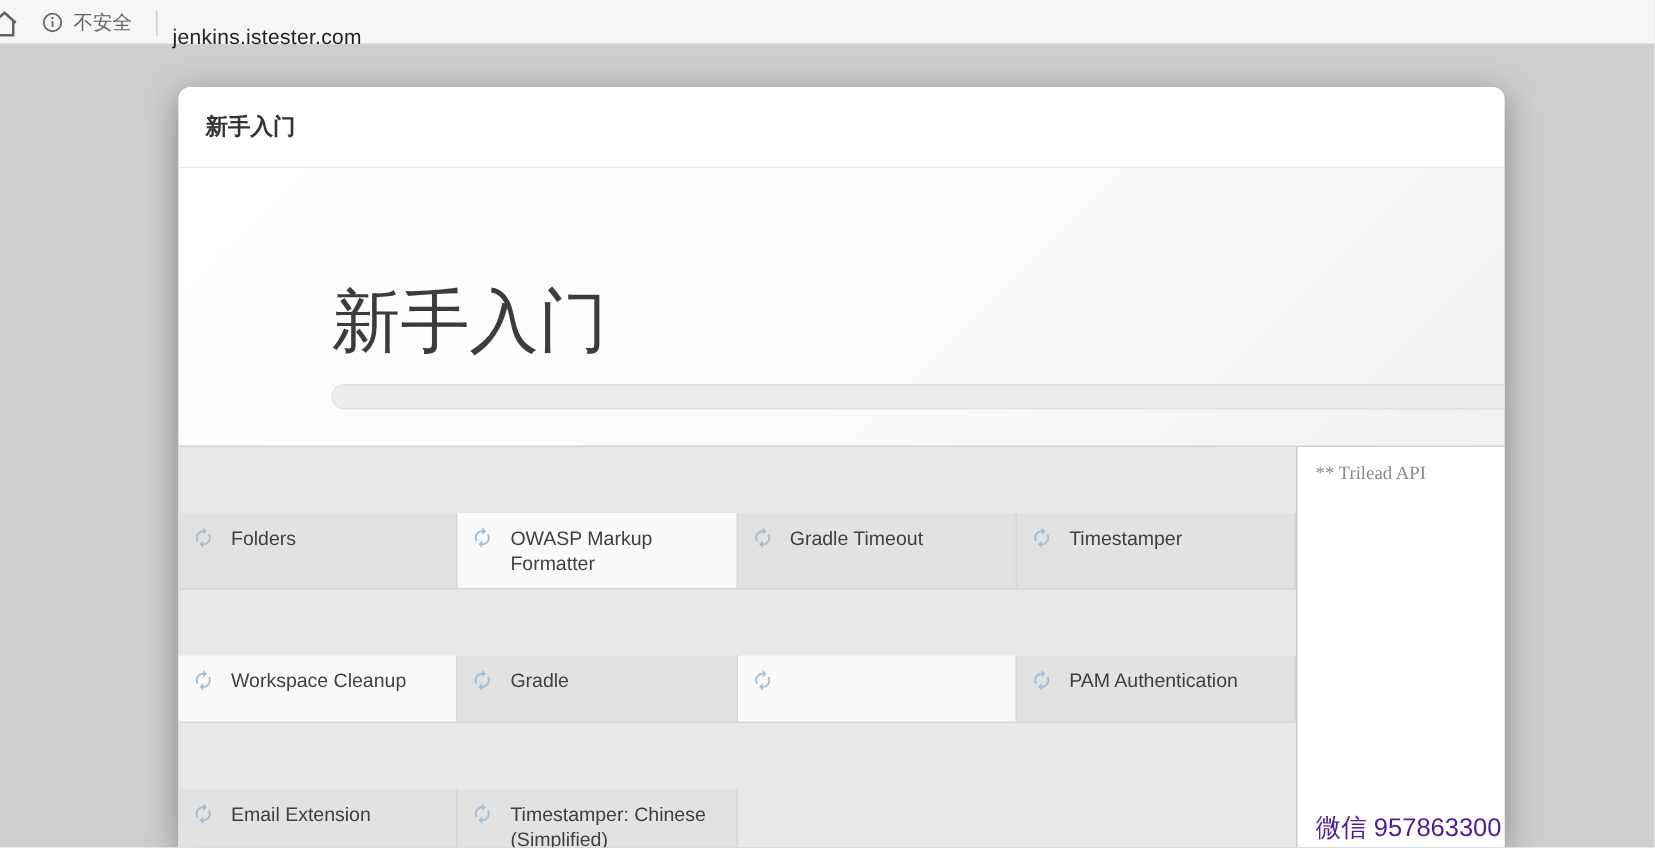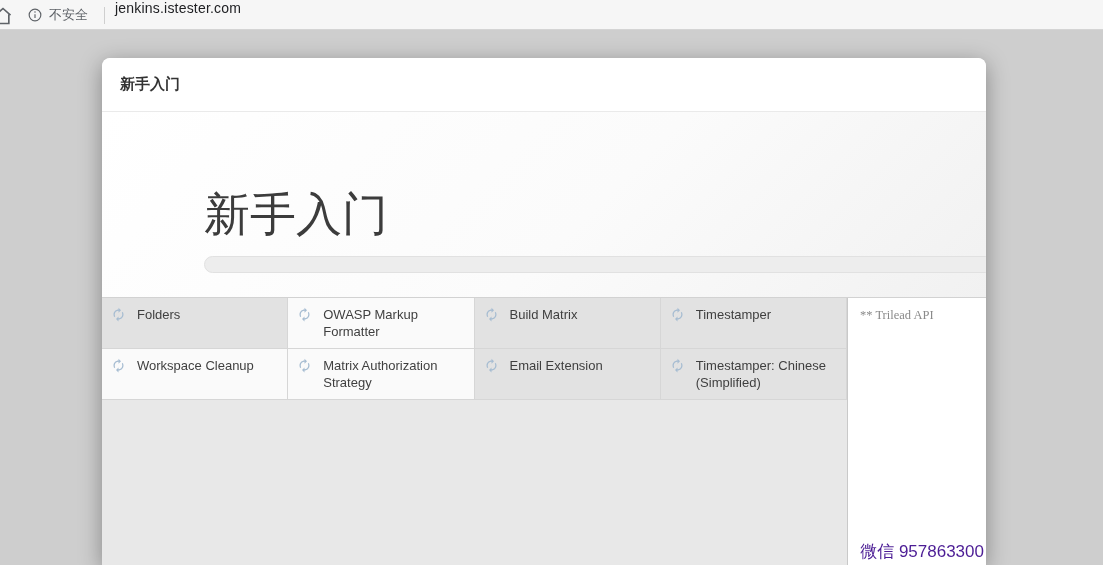--- a/index.html
+++ b/index.html
@@ -31,7 +31,7 @@
     position:absolute; left:104px; top:7px; width:1px; height:17px; background:#cfcfcf;
   }
   .url-text {
-    position:absolute; left:115px; top:0;
+    position:absolute; left:115px; top:16px;
     font-size:14px; color:#202124; letter-spacing:.2px;
   }
 

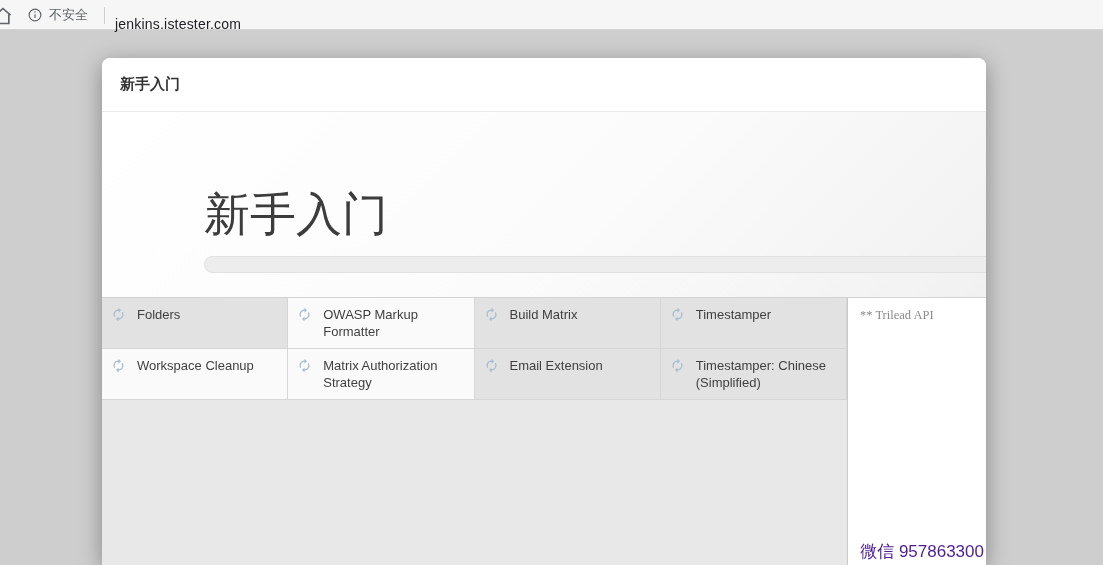--- a/index.html
+++ b/index.html
@@ -37,7 +37,7 @@
 
   
   .modal {
-    position:absolute; left:102px; top:58px; width:884px; height:507px;
+    position:absolute; left:119px; top:58px; width:884px; height:507px;
     background:#ffffff;
     border-radius:8px 8px 0 0;
     box-shadow:0 5px 22px rgba(0,0,0,.35);

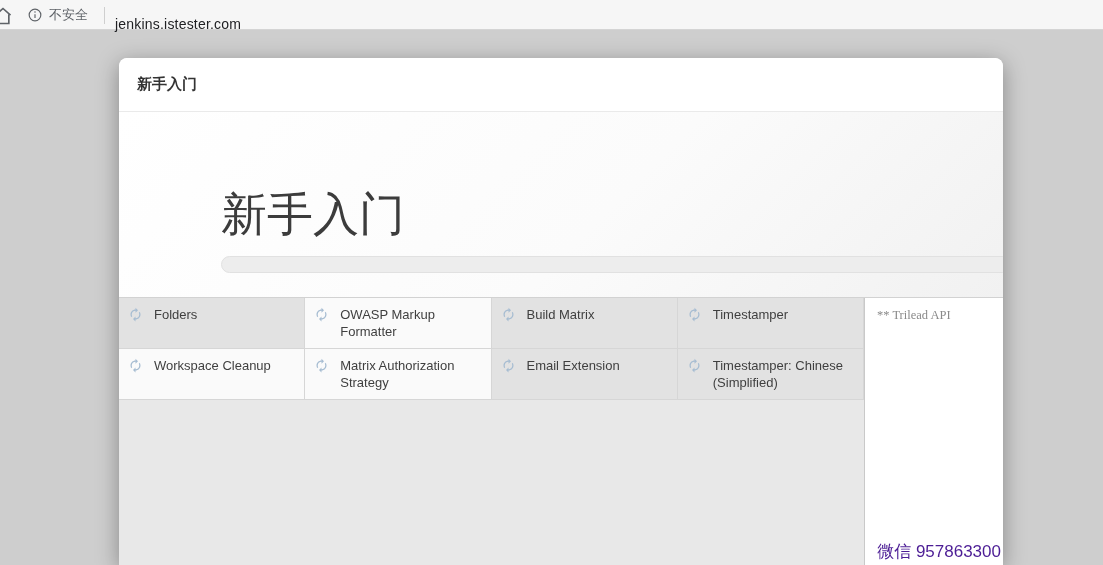--- a/index.html
+++ b/index.html
@@ -88,7 +88,7 @@
     border-bottom:1px solid #d6d6d6;
     padding:8px 8px 8px 9px;
     display:flex; align-items:flex-start; gap:11px;
-    font-size:13px; color:#3f3f3f; line-height:17px;
+    font-size:13px; color:#3f3f3f; line-height:17px;margin-top:44px;
   }
   .cell.shaded { background:#e2e2e2; }
   .cell .spin { flex:0 0 15px; margin-top:1px; }

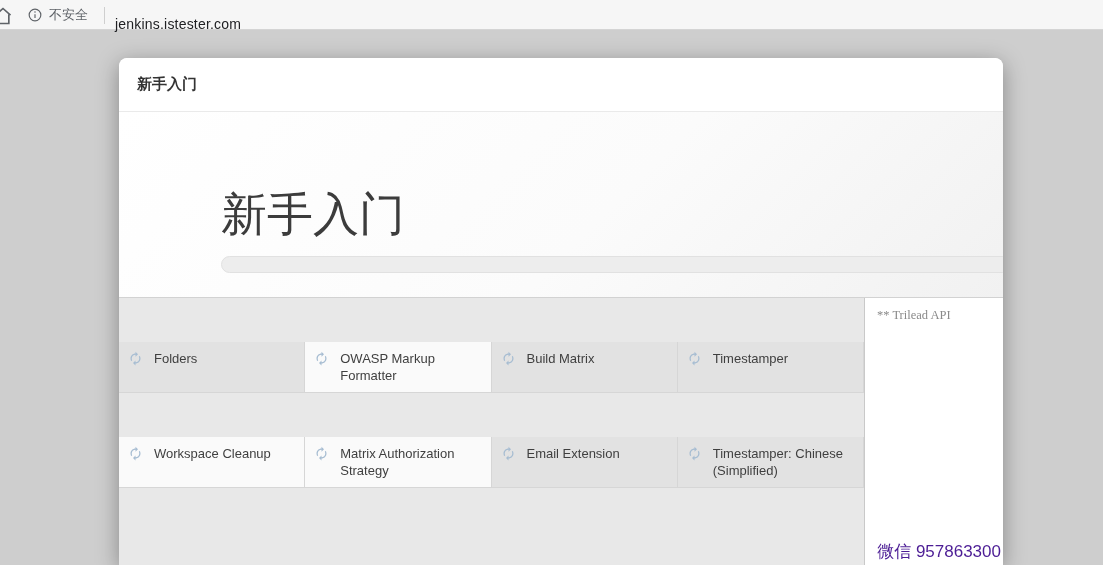--- a/index.html
+++ b/index.html
@@ -161,7 +161,7 @@
   <svg class="spin" viewBox="0 0 24 24" width="15" height="15" aria-hidden="true">
     <path fill="#a7bdd2" d="M12 6v3l4-4-4-4v3c-4.42 0-8 3.58-8 8 0 1.57.46 3.03 1.24 4.26L6.7 14.8c-.45-.83-.7-1.79-.7-2.8 0-3.31 2.69-6 6-6zm6.76 1.74L17.3 9.2c.44.84.7 1.79.7 2.8 0 3.31-2.69 6-6 6v-3l-4 4 4 4v-3c4.42 0 8-3.58 8-8 0-1.57-.46-3.03-1.24-4.26z"></path>
   </svg>
-<span class="plabel">Build Matrix</span>
+<span class="plabel">Gradle Timeout</span>
         </div>
         <div class="cell shaded">
   <svg class="spin" viewBox="0 0 24 24" width="15" height="15" aria-hidden="true">

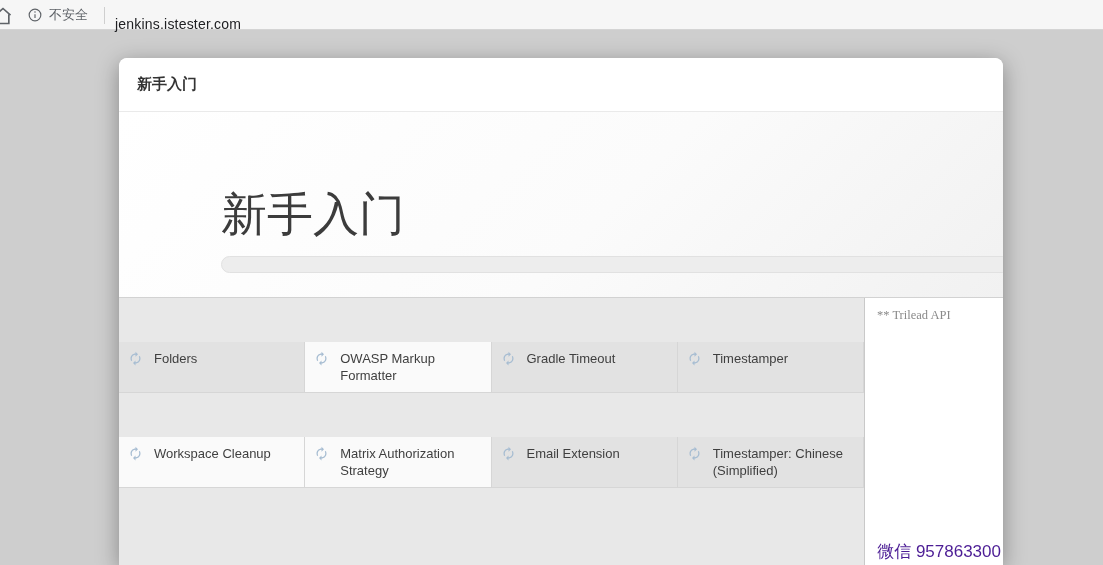--- a/index.html
+++ b/index.html
@@ -175,6 +175,12 @@
   </svg>
 <span class="plabel">Workspace Cleanup</span>
         </div>
+        <div class="cell shaded">
+  <svg class="spin" viewBox="0 0 24 24" width="15" height="15" aria-hidden="true">
+    <path fill="#a7bdd2" d="M12 6v3l4-4-4-4v3c-4.42 0-8 3.58-8 8 0 1.57.46 3.03 1.24 4.26L6.7 14.8c-.45-.83-.7-1.79-.7-2.8 0-3.31 2.69-6 6-6zm6.76 1.74L17.3 9.2c.44.84.7 1.79.7 2.8 0 3.31-2.69 6-6 6v-3l-4 4 4 4v-3c4.42 0 8-3.58 8-8 0-1.57-.46-3.03-1.24-4.26z"></path>
+  </svg>
+<span class="plabel">Gradle</span>
+        </div>
         <div class="cell">
   <svg class="spin" viewBox="0 0 24 24" width="15" height="15" aria-hidden="true">
     <path fill="#a7bdd2" d="M12 6v3l4-4-4-4v3c-4.42 0-8 3.58-8 8 0 1.57.46 3.03 1.24 4.26L6.7 14.8c-.45-.83-.7-1.79-.7-2.8 0-3.31 2.69-6 6-6zm6.76 1.74L17.3 9.2c.44.84.7 1.79.7 2.8 0 3.31-2.69 6-6 6v-3l-4 4 4 4v-3c4.42 0 8-3.58 8-8 0-1.57-.46-3.03-1.24-4.26z"></path>

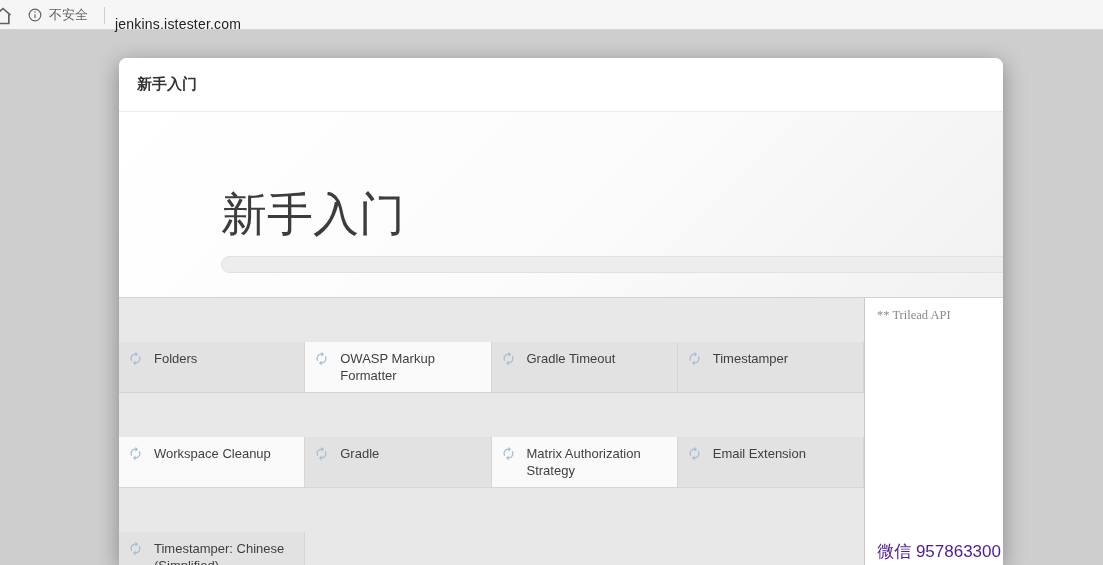--- a/index.html
+++ b/index.html
@@ -185,7 +185,6 @@
   <svg class="spin" viewBox="0 0 24 24" width="15" height="15" aria-hidden="true">
     <path fill="#a7bdd2" d="M12 6v3l4-4-4-4v3c-4.42 0-8 3.58-8 8 0 1.57.46 3.03 1.24 4.26L6.7 14.8c-.45-.83-.7-1.79-.7-2.8 0-3.31 2.69-6 6-6zm6.76 1.74L17.3 9.2c.44.84.7 1.79.7 2.8 0 3.31-2.69 6-6 6v-3l-4 4 4 4v-3c4.42 0 8-3.58 8-8 0-1.57-.46-3.03-1.24-4.26z"></path>
   </svg>
-<span class="plabel">Matrix Authorization Strategy</span>
         </div>
         <div class="cell shaded">
   <svg class="spin" viewBox="0 0 24 24" width="15" height="15" aria-hidden="true">

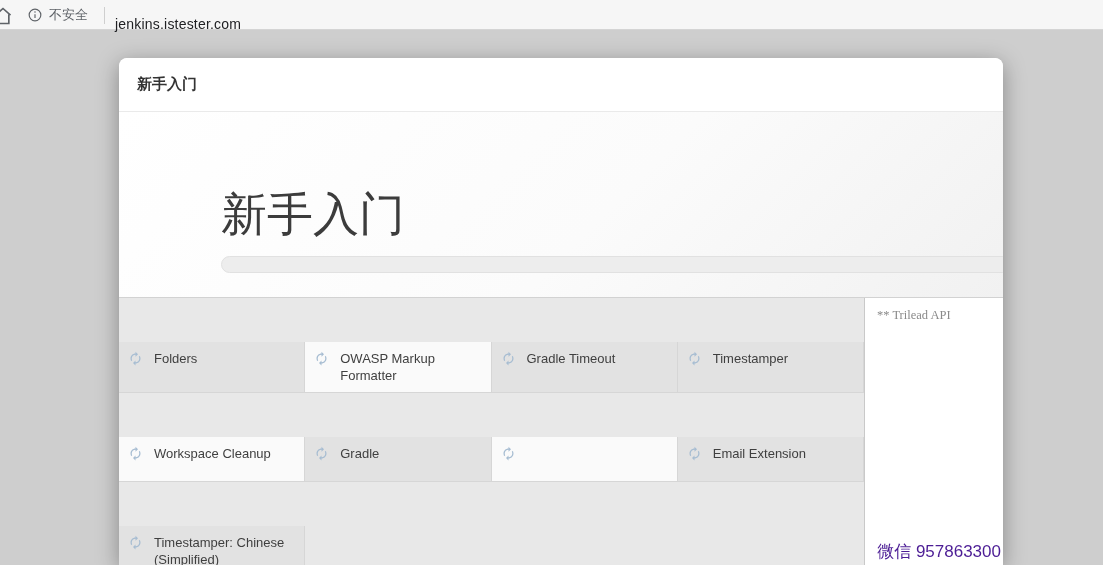--- a/index.html
+++ b/index.html
@@ -190,6 +190,12 @@
   <svg class="spin" viewBox="0 0 24 24" width="15" height="15" aria-hidden="true">
     <path fill="#a7bdd2" d="M12 6v3l4-4-4-4v3c-4.42 0-8 3.58-8 8 0 1.57.46 3.03 1.24 4.26L6.7 14.8c-.45-.83-.7-1.79-.7-2.8 0-3.31 2.69-6 6-6zm6.76 1.74L17.3 9.2c.44.84.7 1.79.7 2.8 0 3.31-2.69 6-6 6v-3l-4 4 4 4v-3c4.42 0 8-3.58 8-8 0-1.57-.46-3.03-1.24-4.26z"></path>
   </svg>
+<span class="plabel">PAM Authentication</span>
+        </div>
+        <div class="cell shaded">
+  <svg class="spin" viewBox="0 0 24 24" width="15" height="15" aria-hidden="true">
+    <path fill="#a7bdd2" d="M12 6v3l4-4-4-4v3c-4.42 0-8 3.58-8 8 0 1.57.46 3.03 1.24 4.26L6.7 14.8c-.45-.83-.7-1.79-.7-2.8 0-3.31 2.69-6 6-6zm6.76 1.74L17.3 9.2c.44.84.7 1.79.7 2.8 0 3.31-2.69 6-6 6v-3l-4 4 4 4v-3c4.42 0 8-3.58 8-8 0-1.57-.46-3.03-1.24-4.26z"></path>
+  </svg>
 <span class="plabel">Email Extension</span>
         </div>
         <div class="cell shaded">

